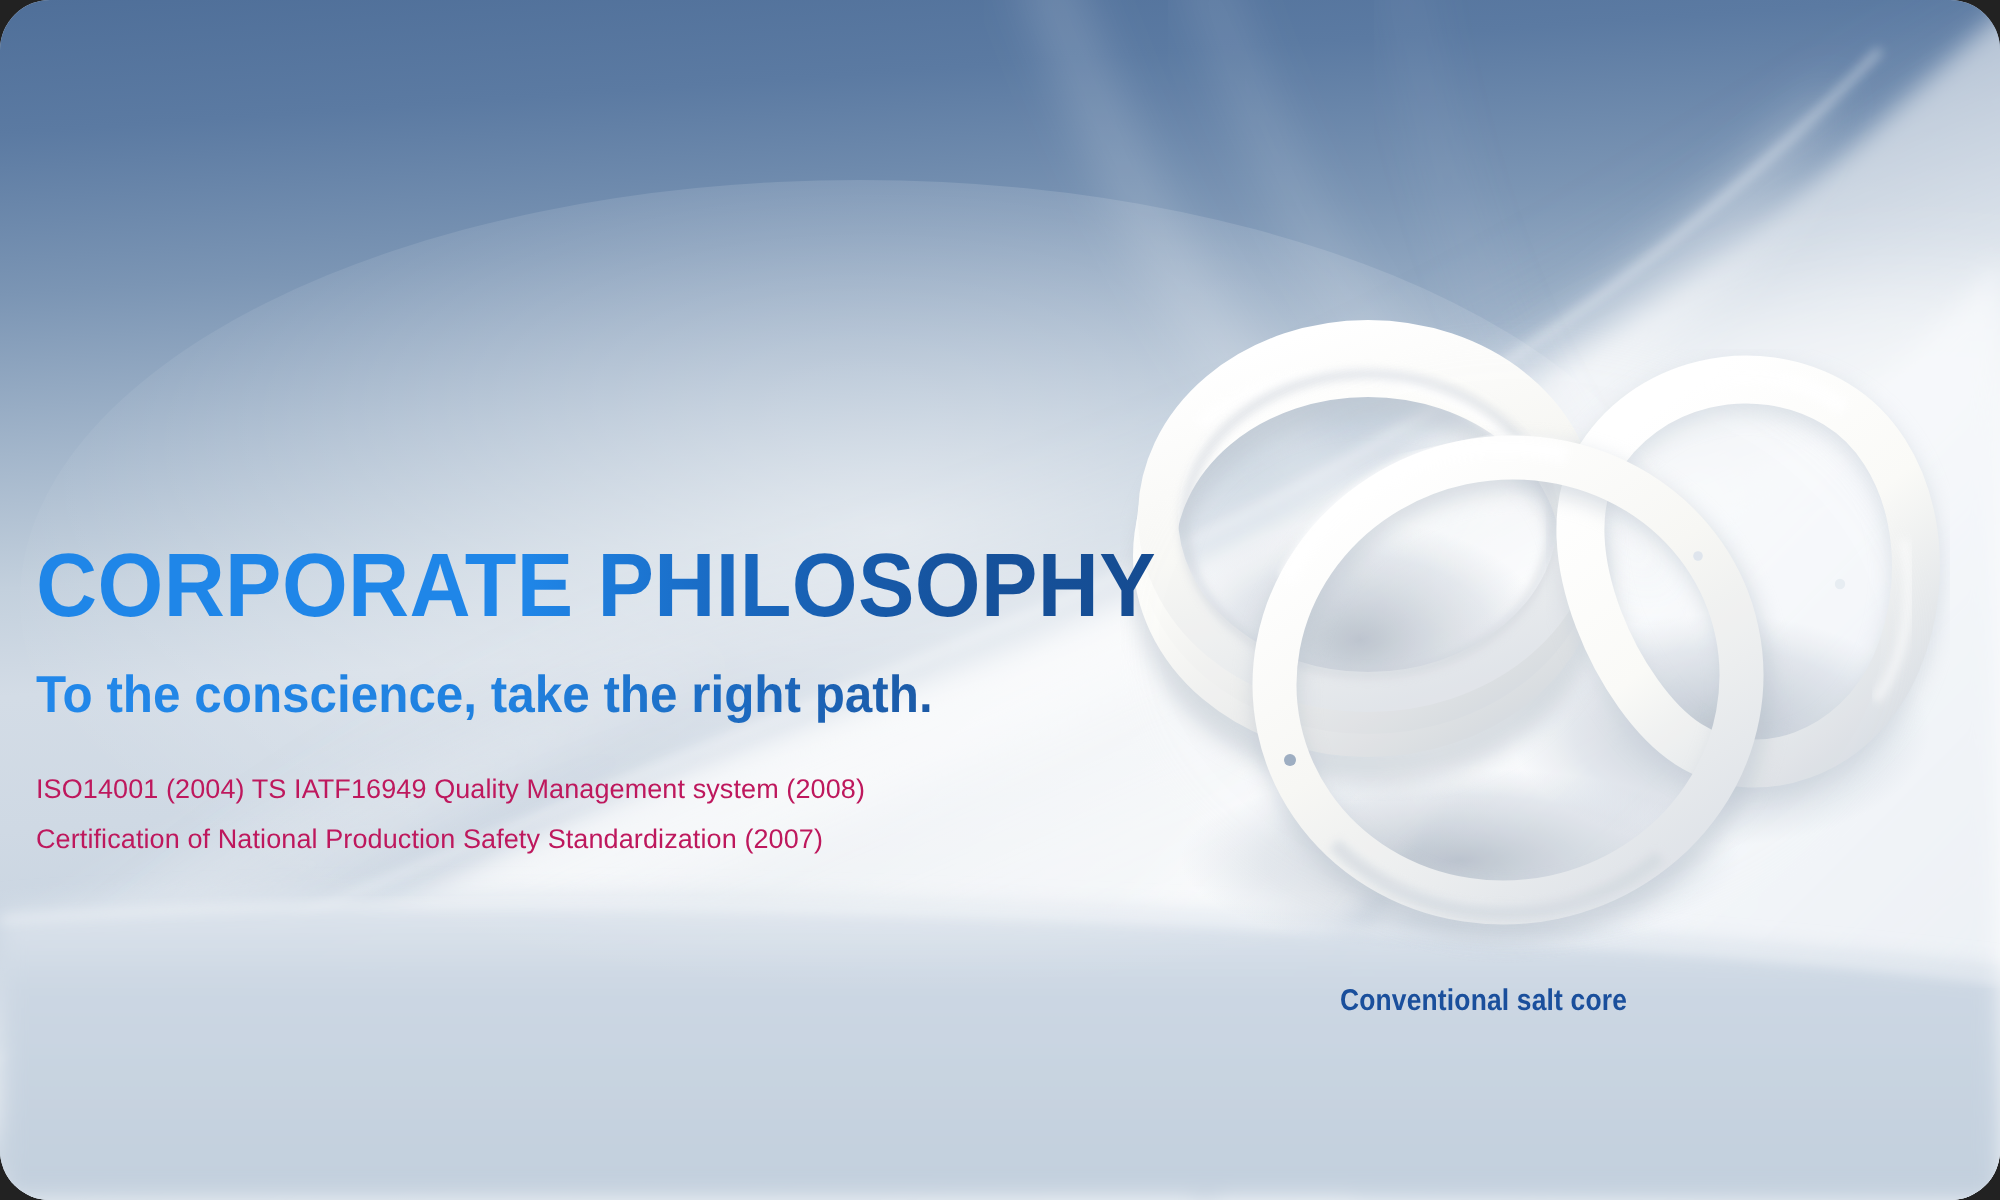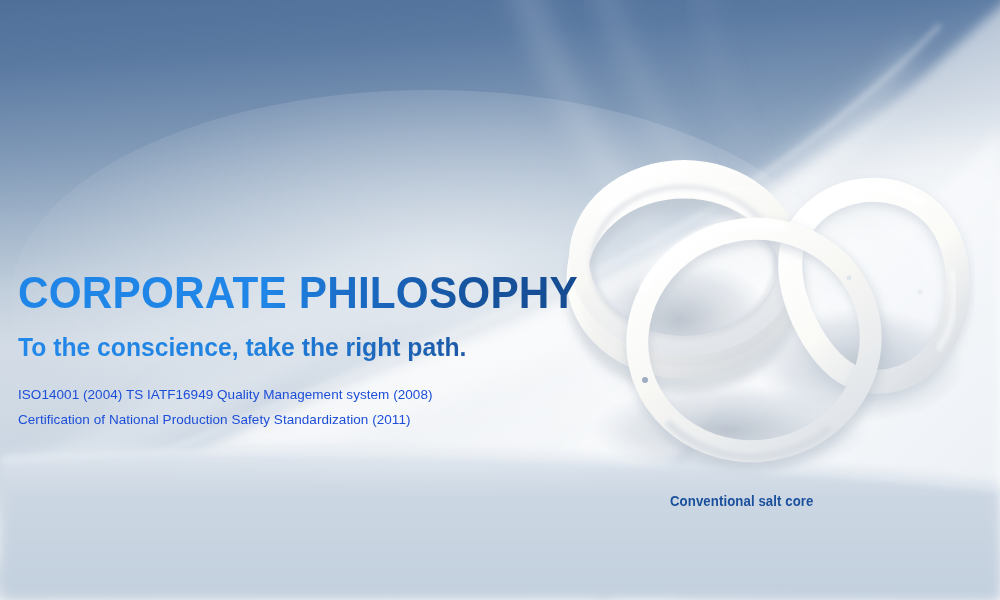--- a/index.html
+++ b/index.html
@@ -16,6 +16,7 @@
     font-family: "Liberation Sans", "DejaVu Sans", sans-serif;
     background: #c9d4e2;
     user-select: none;
+    border-radius: 25px;
   }
 
   

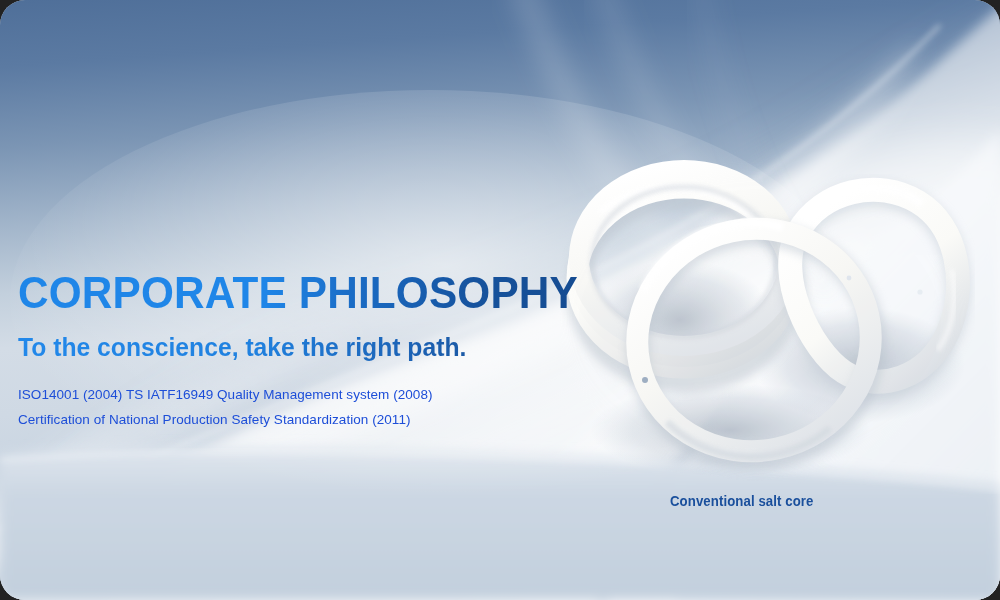--- a/index.html
+++ b/index.html
@@ -83,7 +83,7 @@
   .certs li {
     font-size: 13.5px;
     line-height: 25px;
-    color: #1d4ed8;
+    color: #be185d;
     white-space: nowrap;
     letter-spacing: 0.05px;
   }

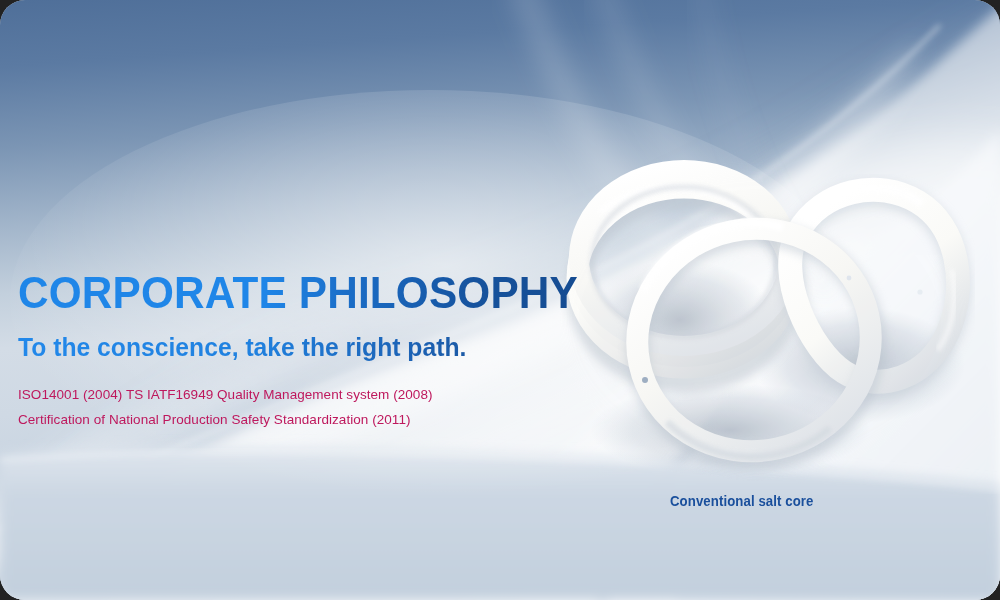--- a/index.html
+++ b/index.html
@@ -281,7 +281,7 @@
     <h2 class="subhead">To the conscience, take the right path.</h2>
     <ul class="certs">
       <li>ISO14001 (2004)  TS IATF16949 Quality Management system (2008)</li>
-      <li>Certification of National Production Safety Standardization (2011)</li>
+      <li>Certification of National Production Safety Standardization (2007)</li>
     </ul>
   </div>
 

